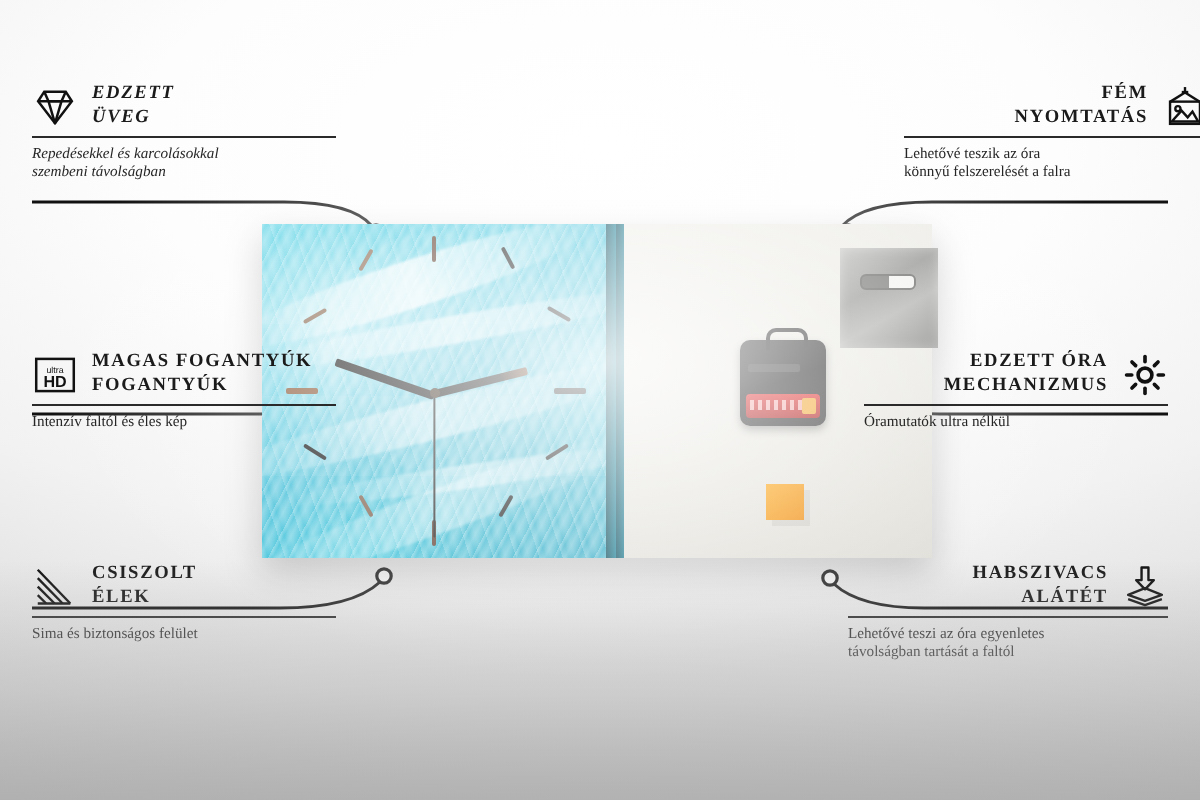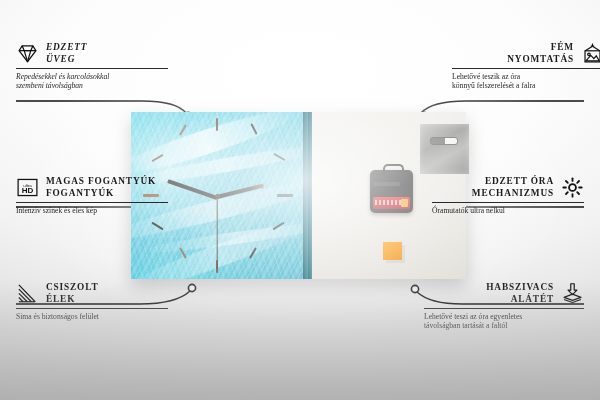--- a/index.html
+++ b/index.html
@@ -208,7 +208,7 @@
     </div>
     <div class="co-rule"></div>
     <div class="co-desc">
-      <span>Intenzív színek és éles kép</span>
+      <span>Intenzív faltól és éles kép</span>
     </div>
   </div>
 

